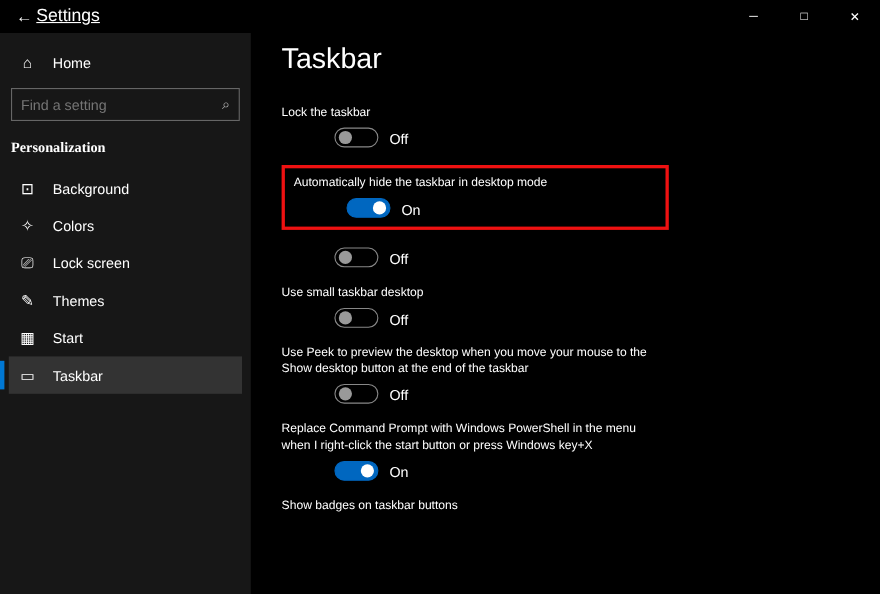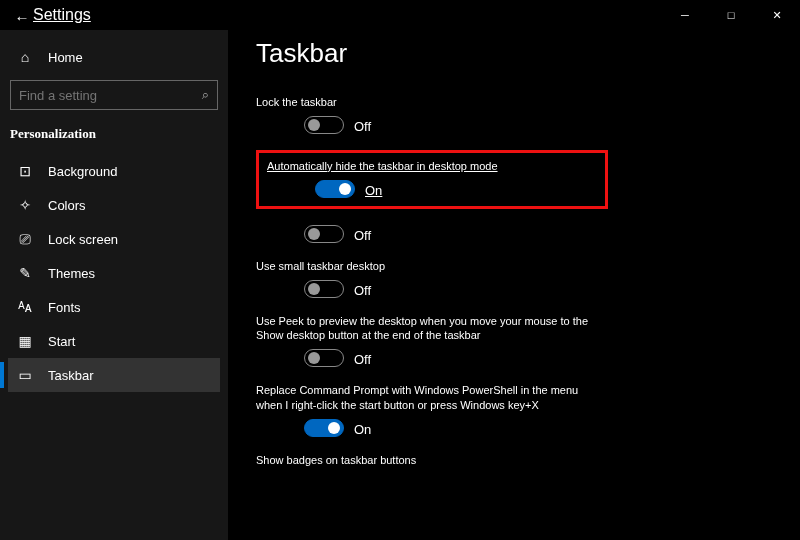--- a/index.html
+++ b/index.html
@@ -53,7 +53,7 @@
   }
   .content h1 { font-size: 26px; font-weight: 400; margin-bottom: 26px; }
   .setting { margin-bottom: 16px; max-width: 340px; position: relative; }
-  .setting.hl { padding: 6px 8px 8px 8px; border: 3px solid #e11; max-width: 352px; text-decoration: underline; }
+  .setting.hl { padding: 6px 8px 8px 8px; border: 3px solid #e11; max-width: 352px; }
   .setting-label { font-size: 11px; line-height: 1.35; }
   .toggle-row { display: flex; align-items: flex-end; gap: 10px; margin-top: 6px; padding-left: 48px; }
   .toggle {

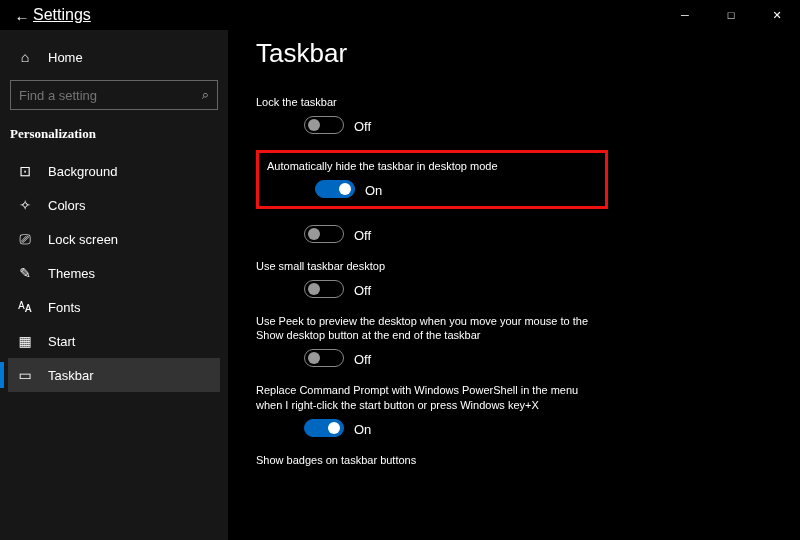--- a/index.html
+++ b/index.html
@@ -114,10 +114,6 @@
           <span>Themes</span>
         </div>
         <div class="nav-row">
-          <span class="ic">ᴬᴀ</span>
-          <span>Fonts</span>
-        </div>
-        <div class="nav-row">
           <span class="ic">▦</span>
           <span>Start</span>
         </div>

